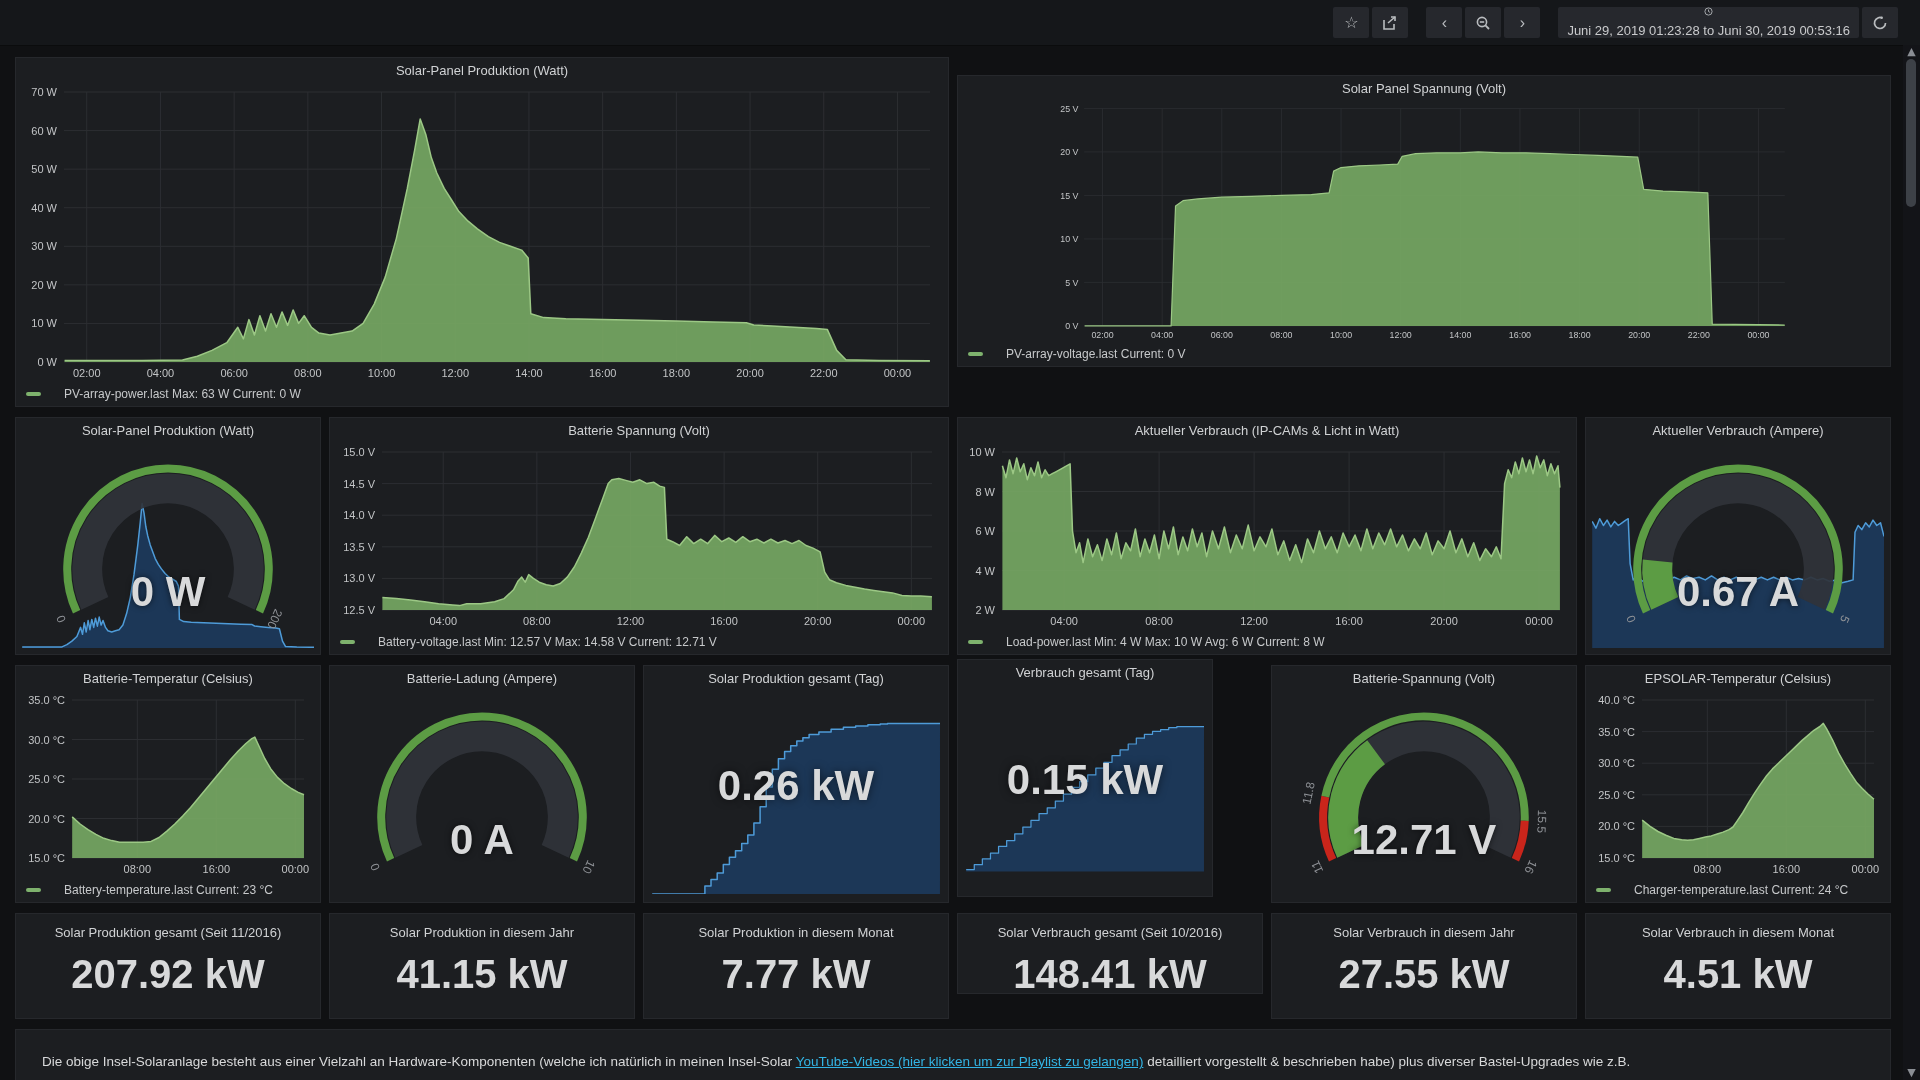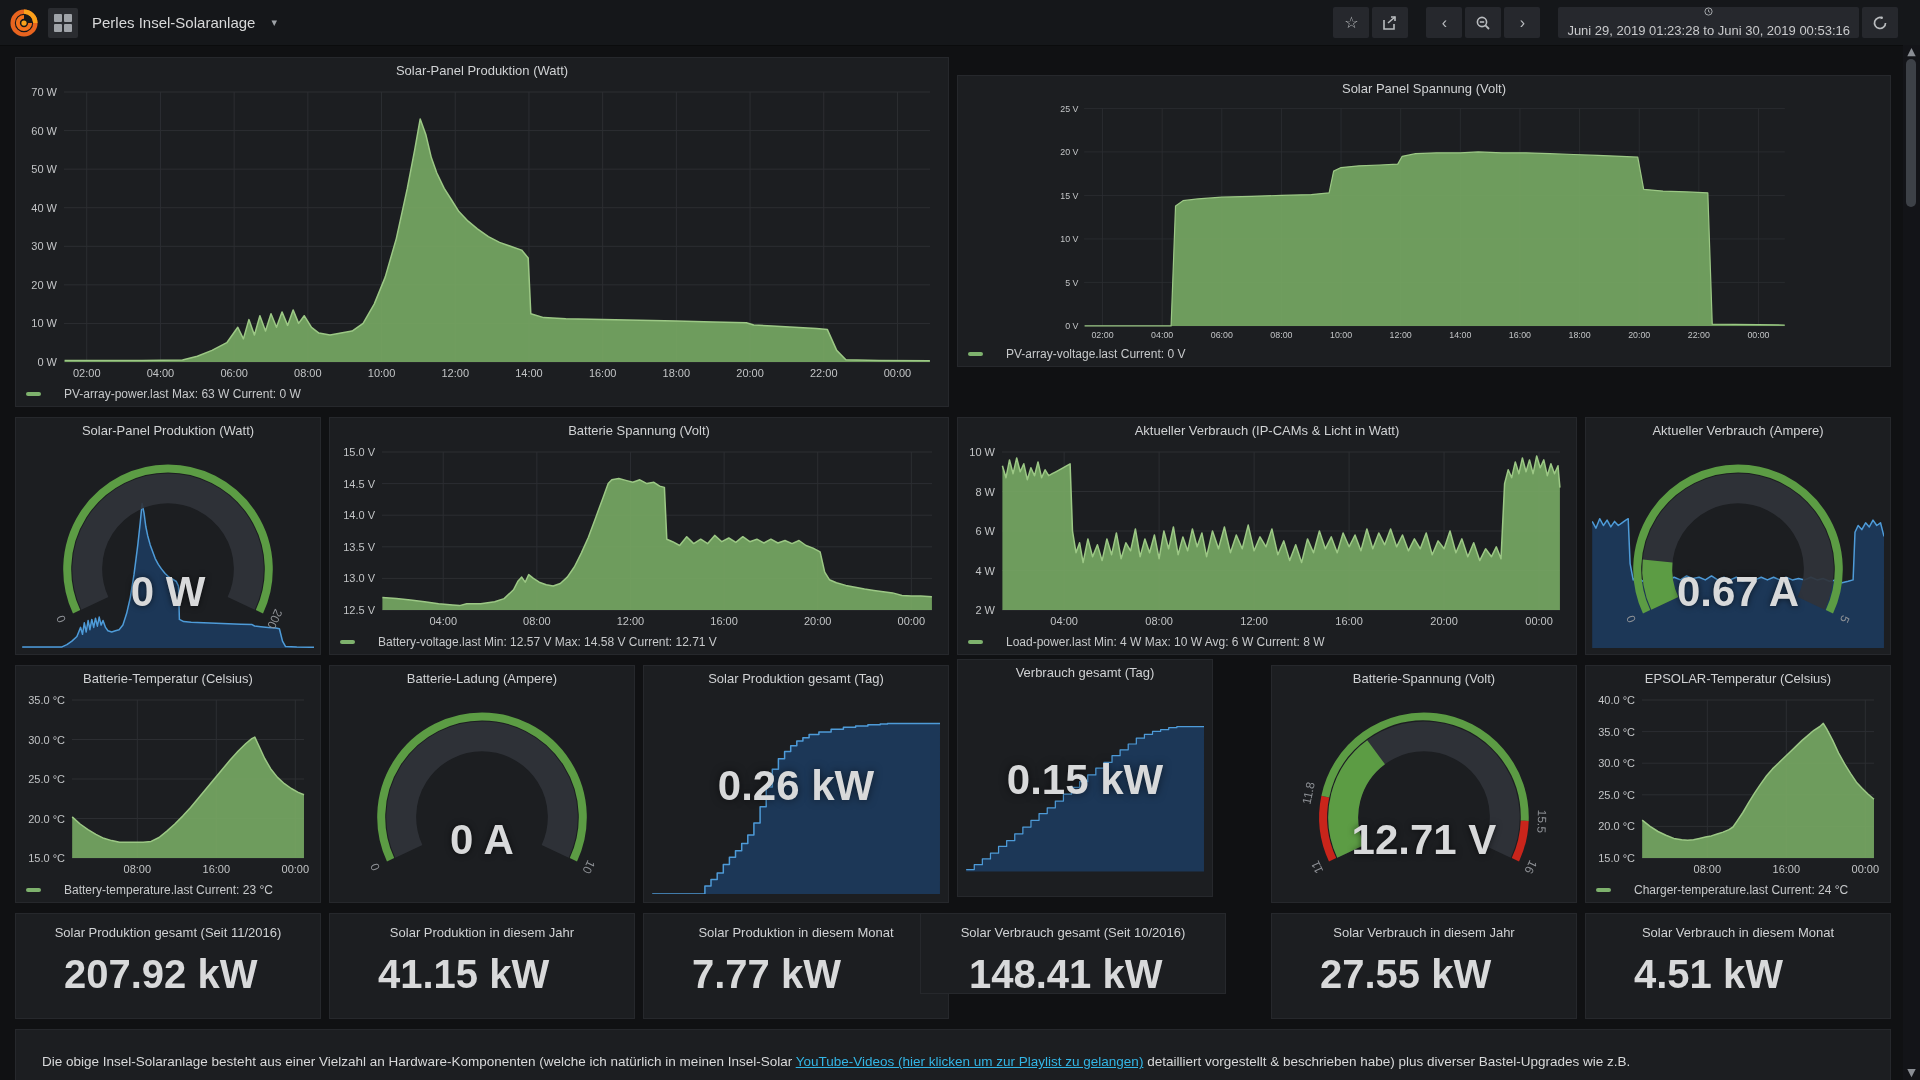--- a/index.html
+++ b/index.html
@@ -50,24 +50,6 @@
 <div id="screen">
 
   <div id="topnav">
-    <div class="nav-left">
-      <svg class="logo" viewBox="0 0 32 32">
-        <circle cx="16" cy="16" r="13" fill="none" stroke="#e8641f" stroke-width="5"></circle>
-        <path d="M16 3 A13 13 0 0 1 29 16" fill="none" stroke="#f9a11b" stroke-width="5"></path>
-        <path d="M16 9 A7 7 0 1 0 23 16" fill="none" stroke="#f3711d" stroke-width="4.5"></path>
-        <circle cx="16" cy="16" r="3" fill="#f9a11b"></circle>
-      </svg>
-      <div class="apps-btn">
-        <div class="apps-grid">
-            <div></div>
-            <div></div>
-            <div></div>
-            <div></div>
-          </div>
-      </div>
-      <span class="dash-title">Perles Insel-Solaranlage</span>
-      <span class="dash-caret">▾</span>
-    </div>
     <div class="nav-right">
       <div class="nav-btn">
           <span class="icon-glyph">☆</span>

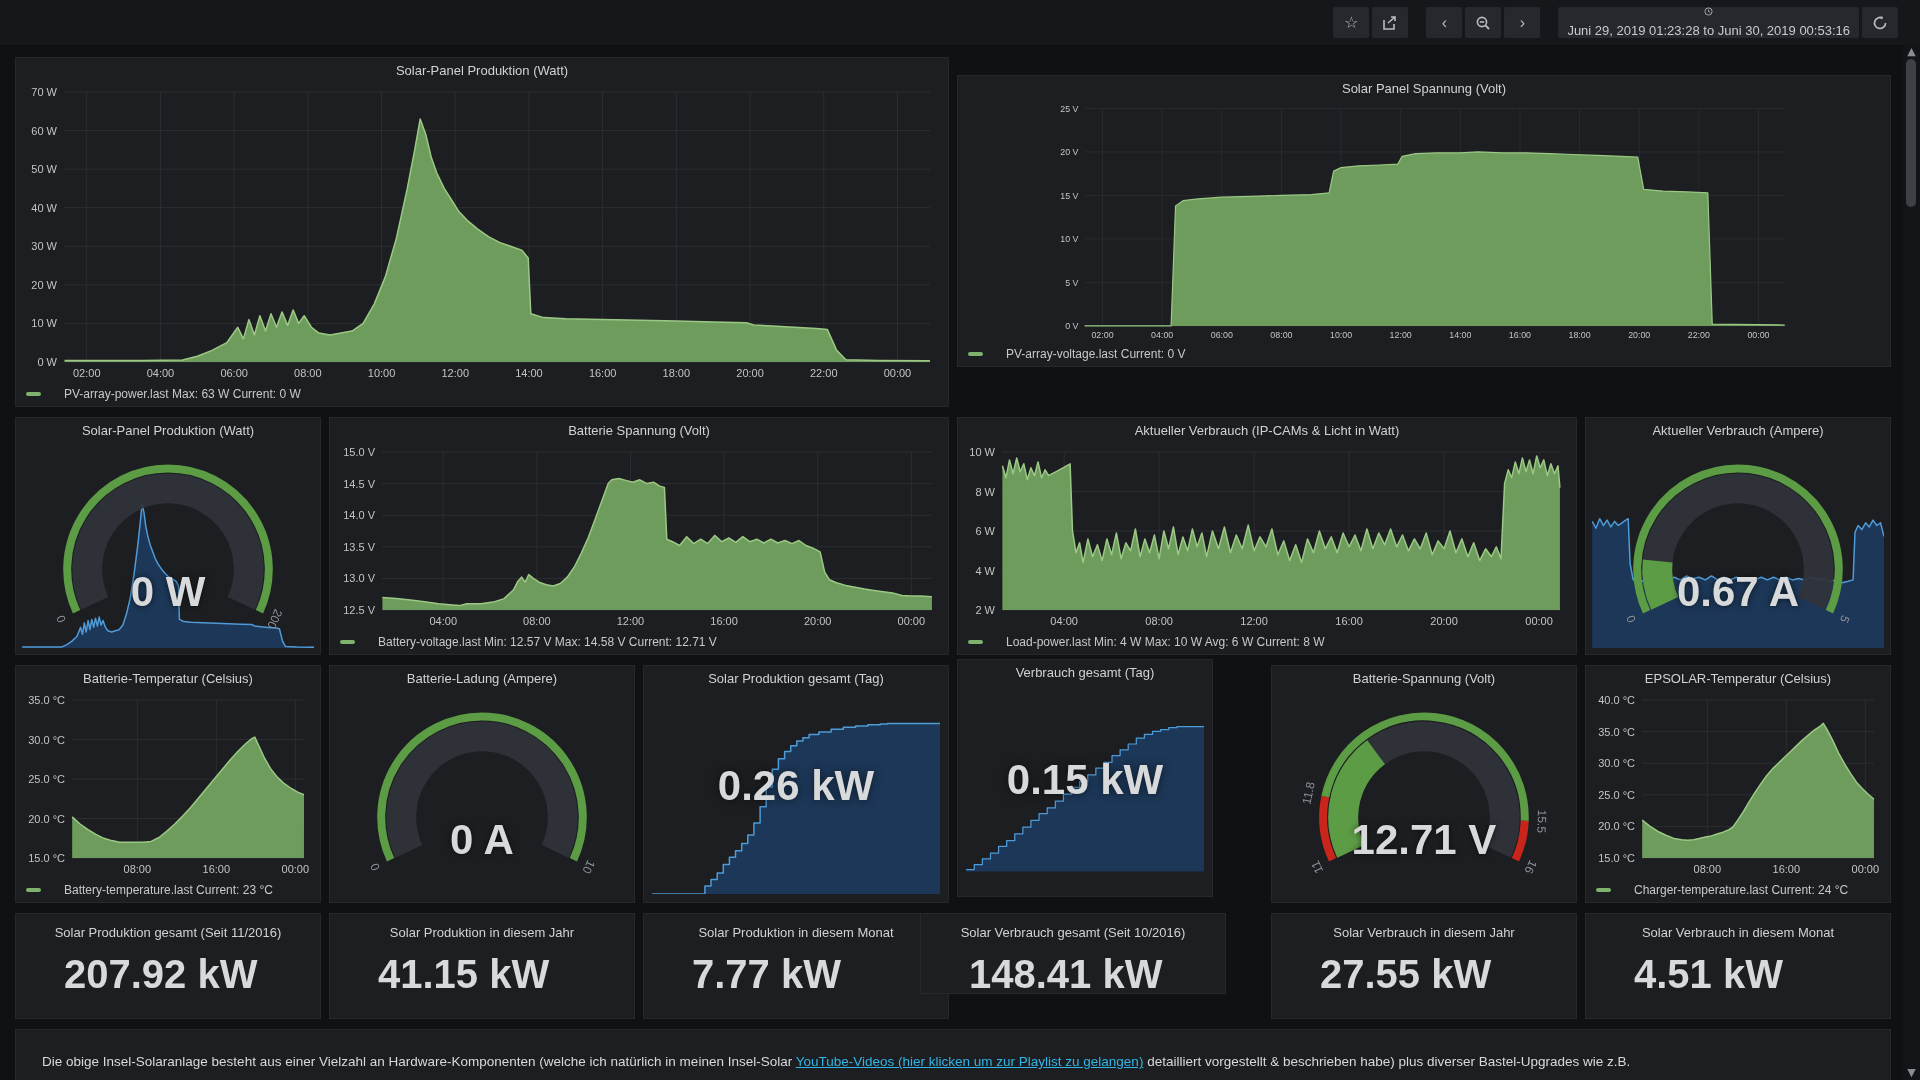--- a/index.html
+++ b/index.html
@@ -408,7 +408,7 @@
     <div class="bigstat-title">Solar Produktion in diesem Monat</div>
     <div class="bigstat-value">7.77 kW</div>
   </div>
-  <div class="panel" style="left:920px;top:913px;width:306px;height:81px">
+  <div class="panel" style="left:957px;top:913px;width:306px;height:81px">
     <div class="bigstat-title">Solar Verbrauch gesamt (Seit 10/2016)</div>
     <div class="bigstat-value">148.41 kW</div>
   </div>

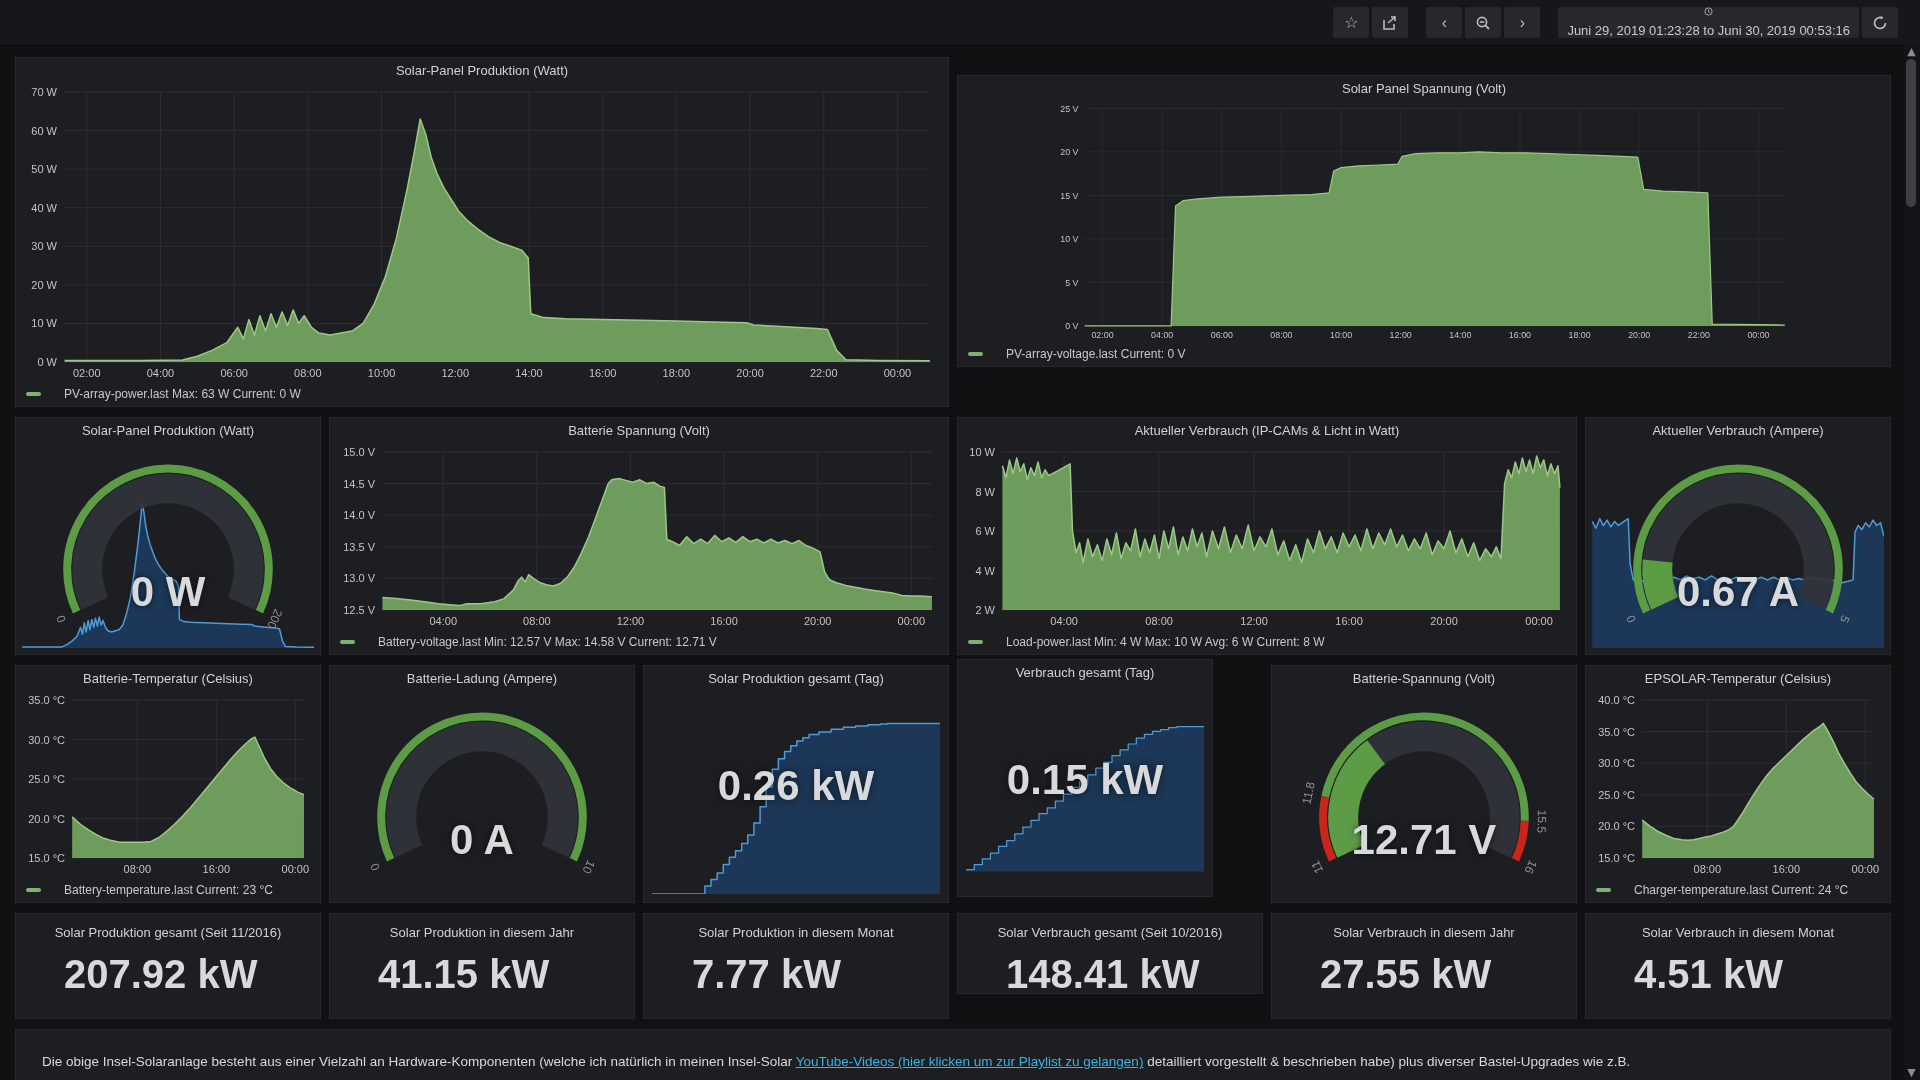--- a/index.html
+++ b/index.html
@@ -32,7 +32,7 @@
   .gauge-value{position:absolute;left:0;right:0;top:150px;text-align:center;font-size:42px;font-weight:700;color:#d8d9da;text-shadow:0 0 6px rgba(0,0,0,.6);}
   .stat-value{position:absolute;left:0;right:0;top:96px;text-align:center;font-size:42px;font-weight:700;color:#d8d9da;text-shadow:0 0 8px rgba(0,0,0,.55);}
   .bigstat-title{position:absolute;left:0;right:0;top:11px;text-align:center;color:#d0d2d4;font-size:13px;white-space:nowrap;}
-  .bigstat-value{position:absolute;left:0;right:0;top:38px;font-size:40px;font-weight:700;color:#d8d9da;padding-left:48px;}
+  .bigstat-value{position:absolute;left:0;right:0;top:38px;text-align:center;font-size:40px;font-weight:700;color:#d8d9da;}
 
   
   #footer-panel{position:absolute;left:15px;top:1029px;width:1876px;height:70px;background:#1c1e21;border:1px solid #26282c;box-sizing:border-box;}

